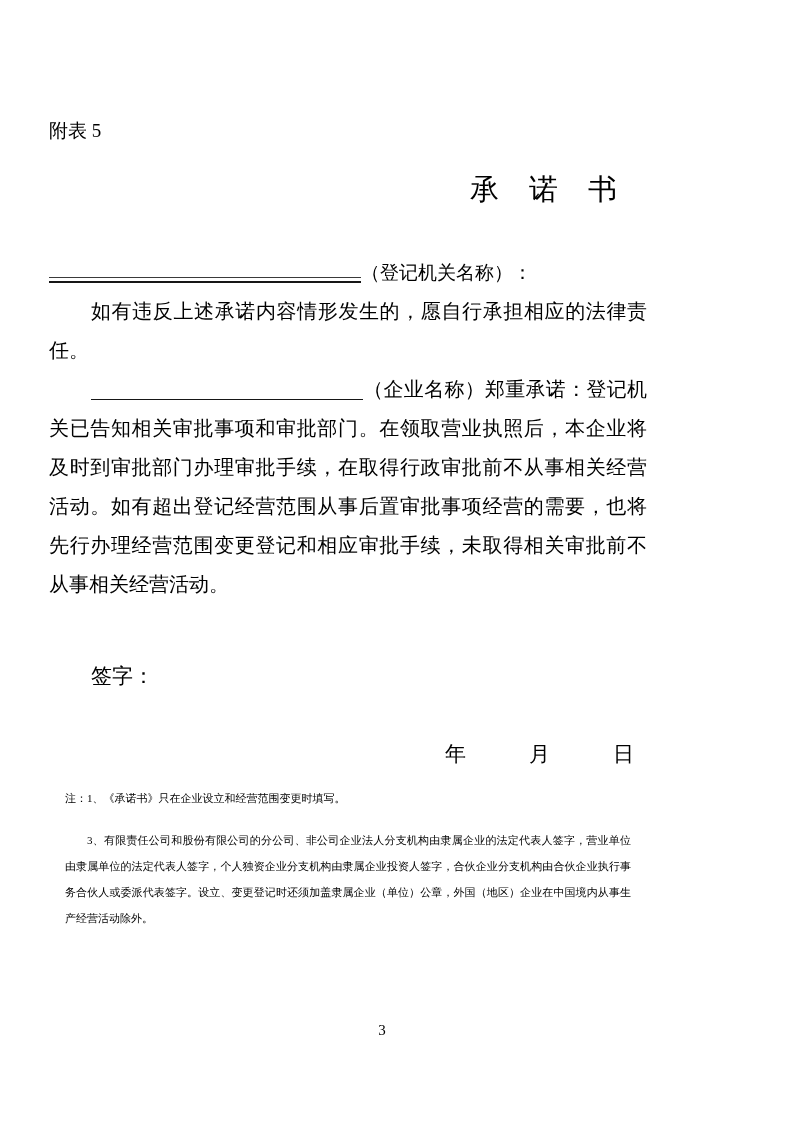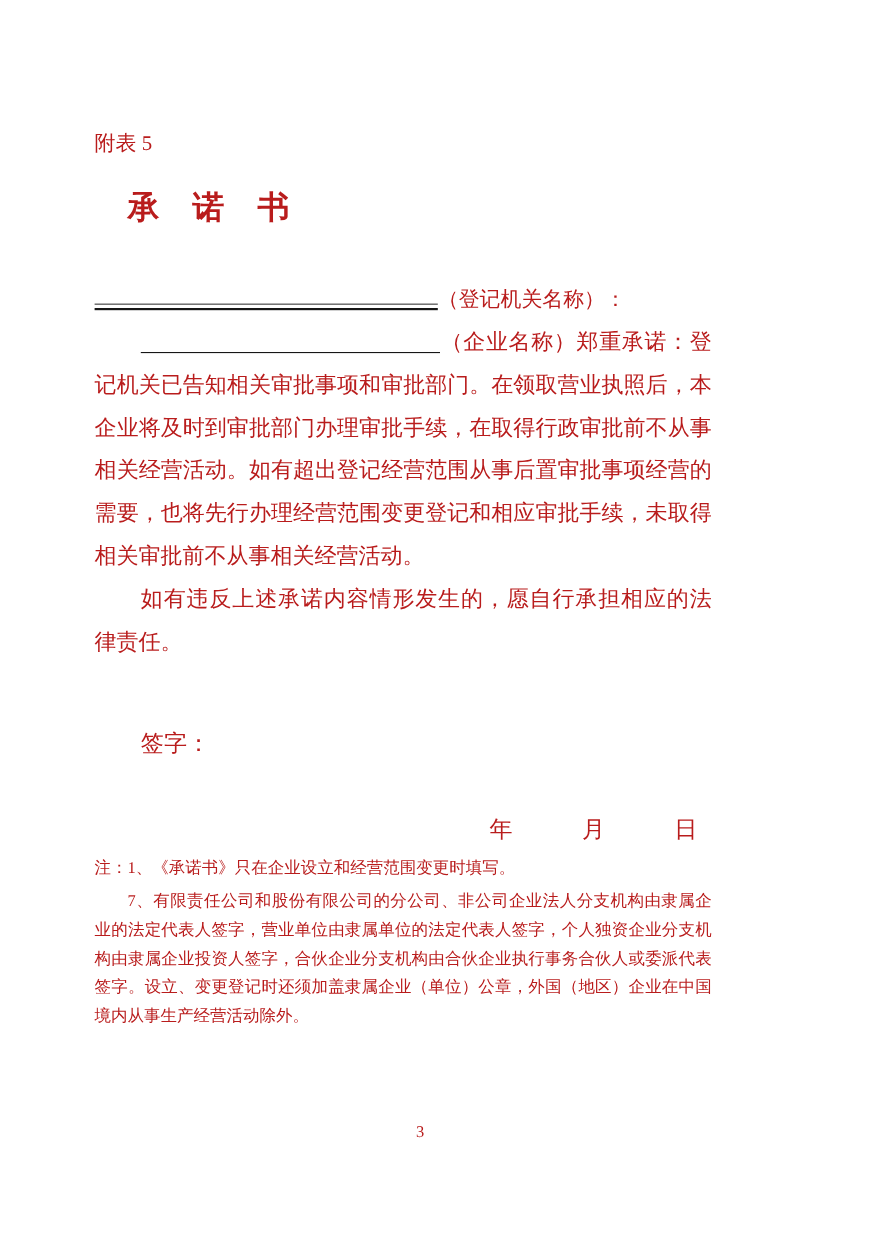--- a/index.html
+++ b/index.html
@@ -13,9 +13,9 @@
     height: 1122px;
     background: #ffffff;
     box-sizing: border-box;
-    padding: 118px 117px 0 86px;
+    padding: 118px 117px 0 49px;
     font-family: "Liberation Serif", "DejaVu Serif", serif;
-    color: #b91c1c;
+    color: #000000;
     overflow: hidden;
   }
   .appendix {

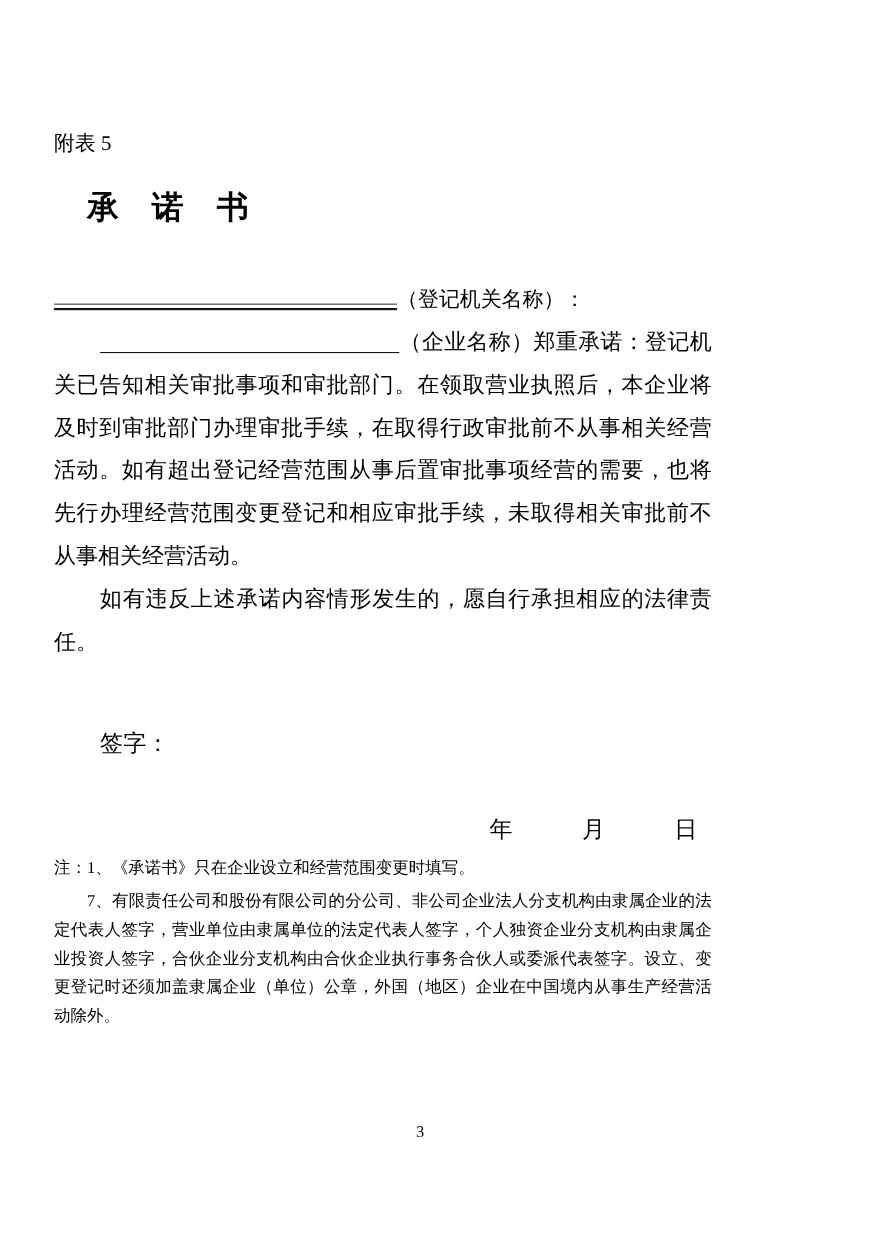--- a/index.html
+++ b/index.html
@@ -25,8 +25,8 @@
   .doc-title {
     margin: 26px 0 0 0;
     font-size: 29px;
-    font-weight: bold;
-    text-align: left;
+    font-weight: normal;
+    text-align: right;
     letter-spacing: 30px;
     padding-left: 30px;
     line-height: 40px;

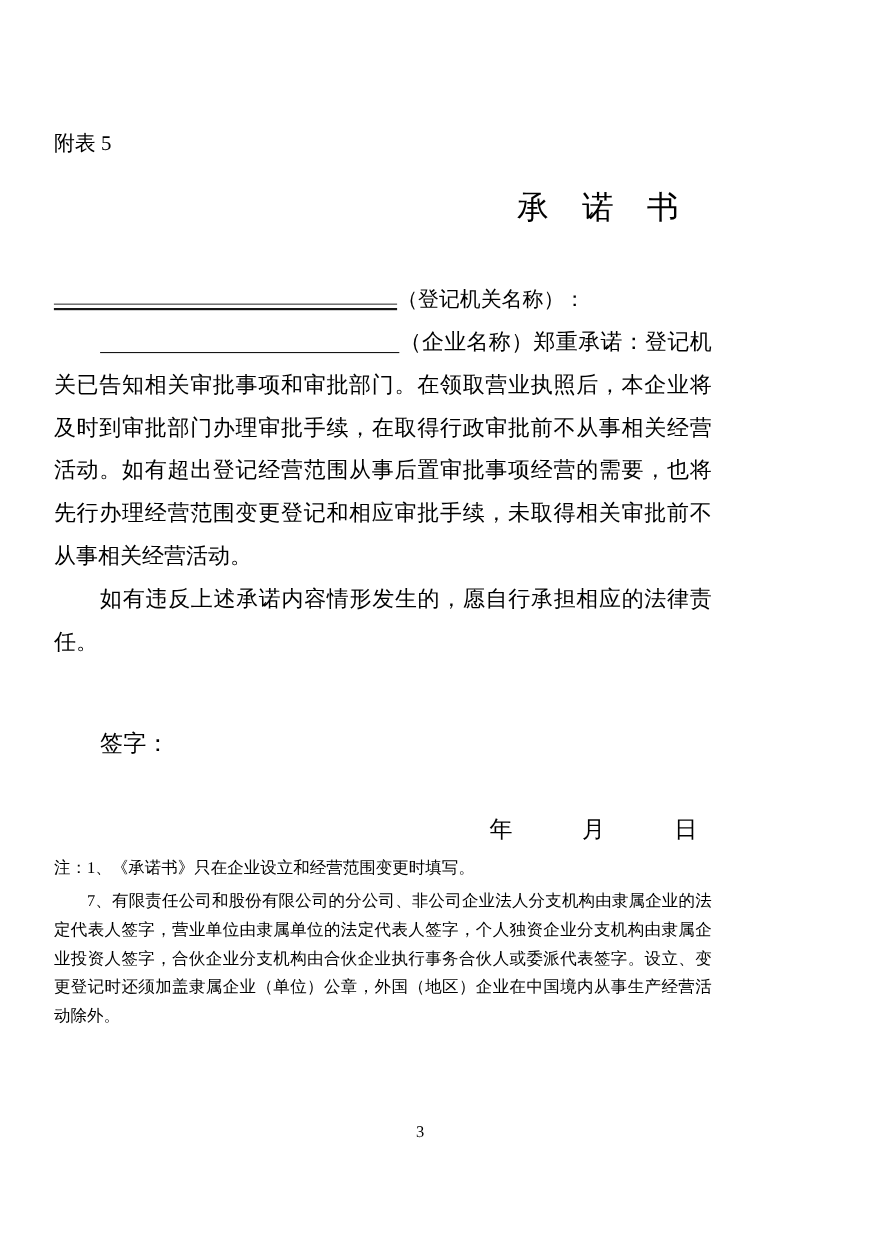--- a/index.html
+++ b/index.html
@@ -121,9 +121,9 @@
 
   <div class="registry-line"><span class="blank blank-registry"></span><span>（登记机关名称）：</span></div>
 
+  <p class="para para-2">如有违反上述承诺内容情形发生的，愿自行承担相应的法律责任。</p>
+
   <p class="para para-1"><span class="blank blank-enterprise"></span><span>（企业名称）郑重承诺：</span><span>登记机关已告知相关审批事项和审批部门。在领取营业执照后，本企业将及时到审批部门办理审批手续，在取得行政审批前不从事相关经营活动。如有超出登记经营范围从事后置审批事项经营的需要，也将先行办理经营范围变更登记和相应审批手续，未取得相关审批前不从事相关经营活动。</span></p>
-
-  <p class="para para-2">如有违反上述承诺内容情形发生的，愿自行承担相应的法律责任。</p>
 
   <div class="signature-row">签字：</div>
 

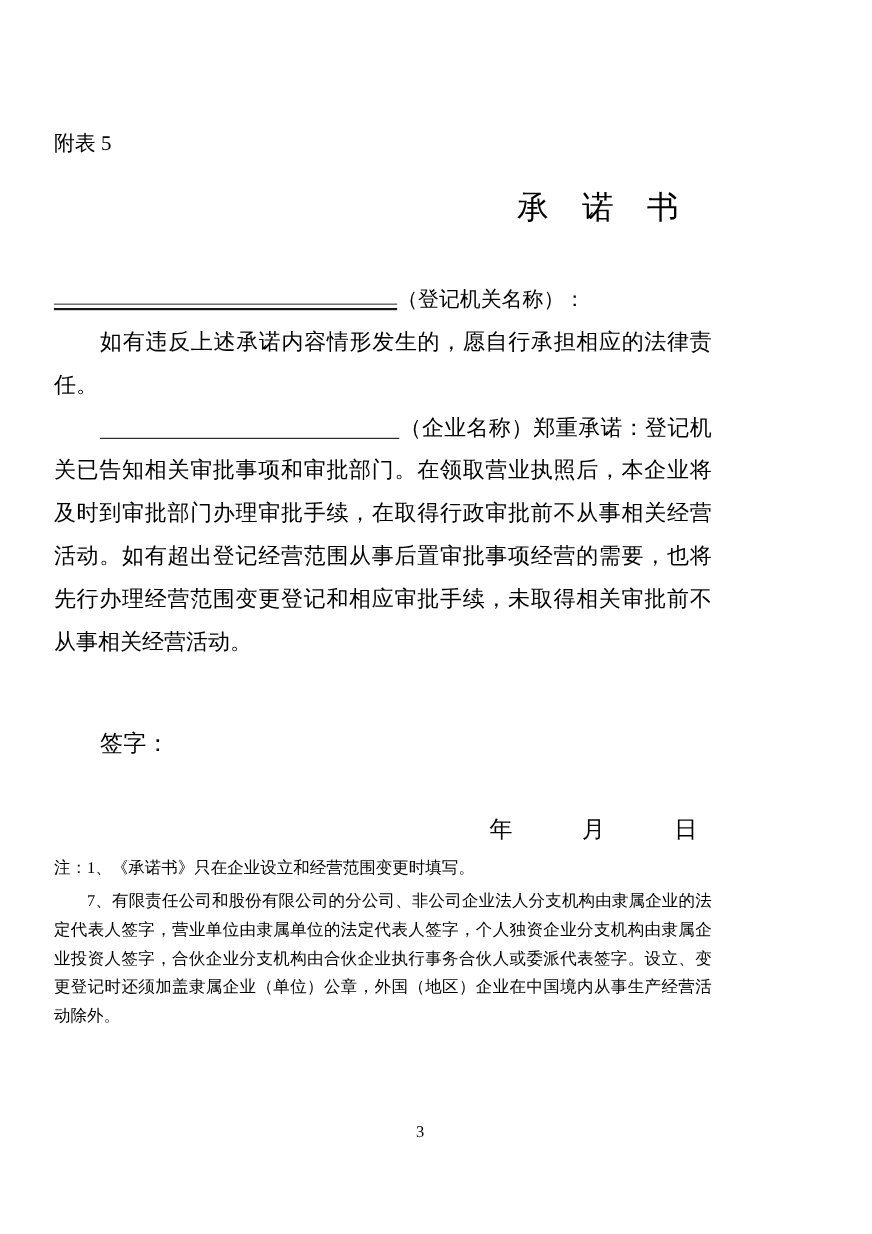--- a/index.html
+++ b/index.html
@@ -91,8 +91,8 @@
     margin-top: 8px;
   }
   .note {
-    margin: 0;
-    font-size: 15px;
+    margin: 16px;
+    font-size: 11px;
     line-height: 26px;
     text-align: justify;
   }

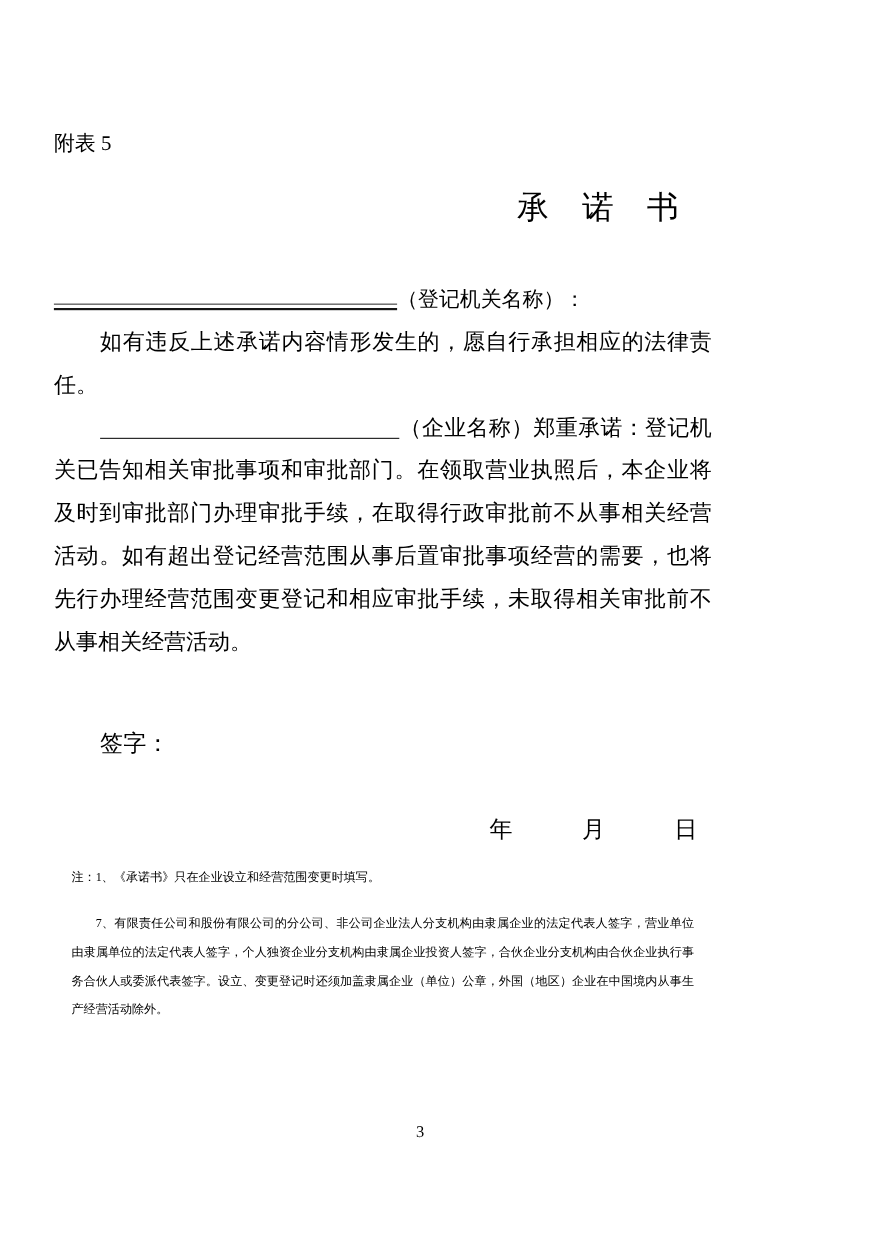--- a/index.html
+++ b/index.html
@@ -135,7 +135,7 @@
 
   <div class="notes">
     <p class="note">注：1、《承诺书》只在企业设立和经营范围变更时填写。</p>
-    <p class="note note-indent">7、有限责任公司和股份有限公司的分公司、非公司企业法人分支机构由隶属企业的法定代表人签字，营业单位由隶属单位的法定代表人签字，个人独资企业分支机构由隶属企业投资人签字，合伙企业分支机构由合伙企业执行事务合伙人或委派代表签字。设立、变更登记时还须加盖隶属企业（单位）公章，外国（地区）企业在中国境内从事生产经营活动除外。</p>
+    <p class="note note-indent">3、有限责任公司和股份有限公司的分公司、非公司企业法人分支机构由隶属企业的法定代表人签字，营业单位由隶属单位的法定代表人签字，个人独资企业分支机构由隶属企业投资人签字，合伙企业分支机构由合伙企业执行事务合伙人或委派代表签字。设立、变更登记时还须加盖隶属企业（单位）公章，外国（地区）企业在中国境内从事生产经营活动除外。</p>
   </div>
 
   <div class="page-number">3</div>

